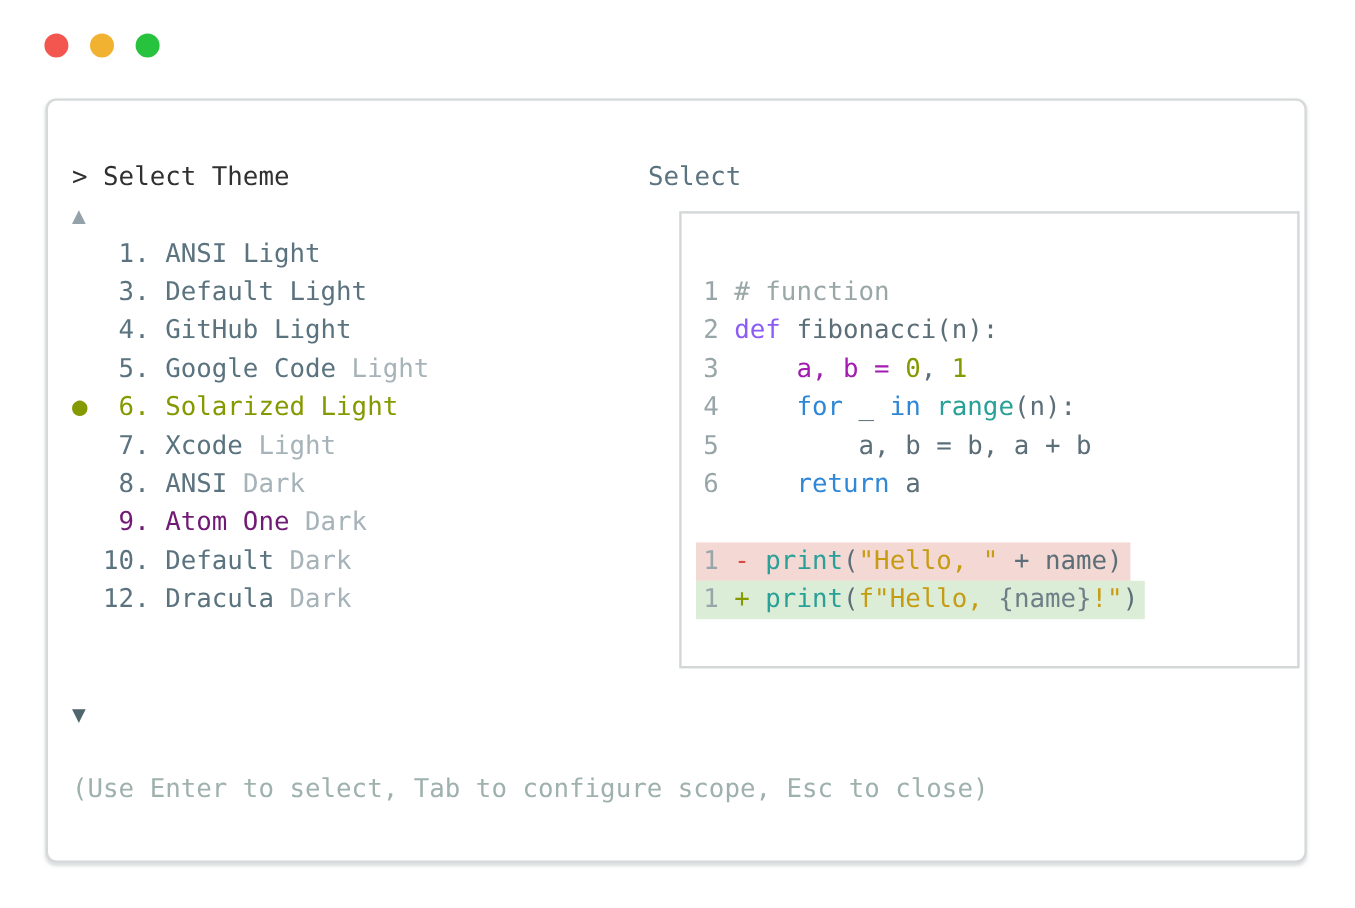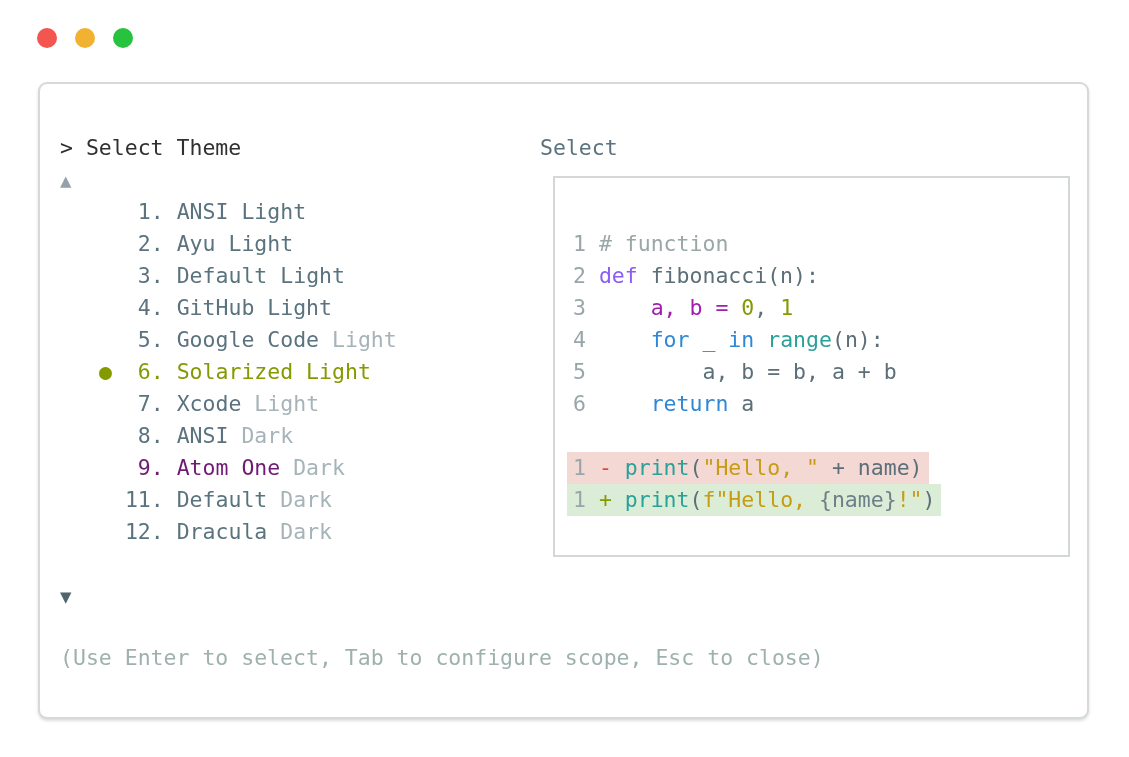--- a/index.html
+++ b/index.html
@@ -32,7 +32,7 @@
   .arrow-down { top: 496px; color: #51656e; }
   .help { left: 20px; top: 558px; color: #9fb1ae; }
 
-  .theme-list { position: absolute; left: 20px; top: 112px; margin-left: 39px; }
+  .theme-list { position: absolute; left: 20px; top: 112px; }
   .theme-row { height: 32px; line-height: 32px; white-space: pre; cursor: default; }
 
   .preview-label { left: 500px; top: 48px; color: #5a737e; }

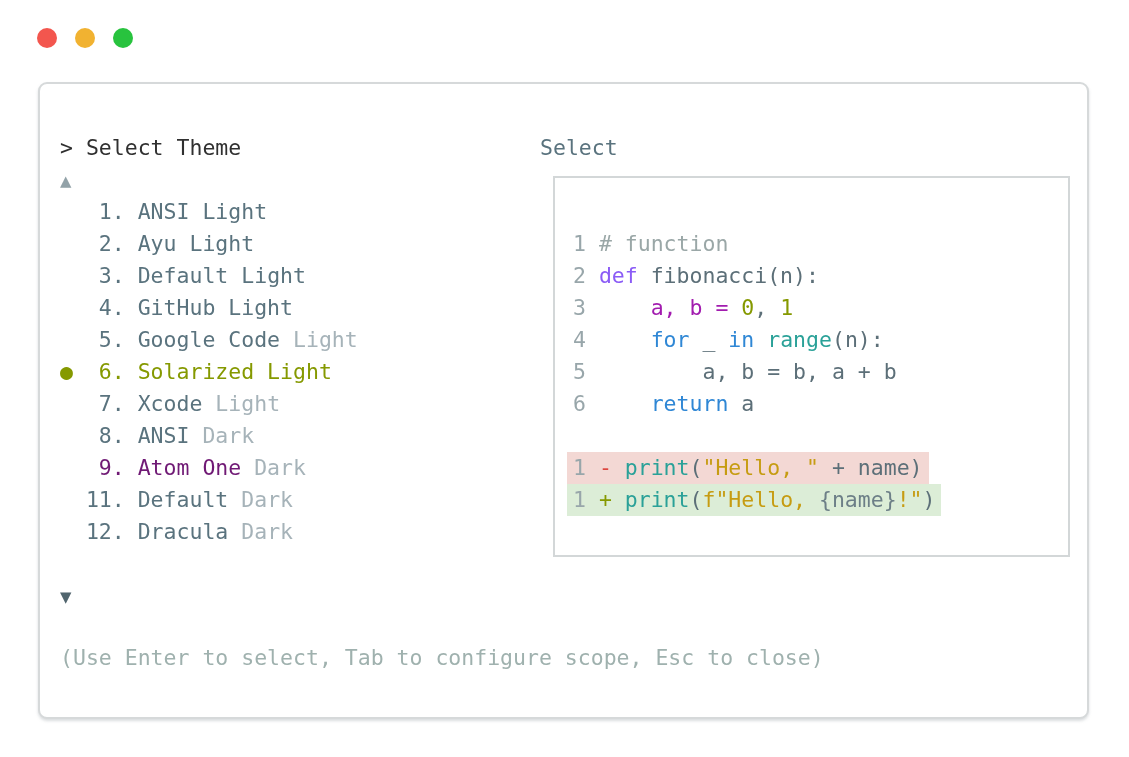--- a/index.html
+++ b/index.html
@@ -65,7 +65,6 @@
 
     <div class="theme-list">
         <div class="theme-row"><span style="color: rgb(133, 153, 0);"> </span><span style="color: rgb(90, 115, 126);">  1. ANSI</span><span style="color: rgb(90, 115, 126);"> Light</span></div>
-        <div class="theme-row"><span style="color: rgb(133, 153, 0);"> </span><span style="color: rgb(90, 115, 126);">  2. Ayu</span><span style="color: rgb(90, 115, 126);"> Light</span></div>
         <div class="theme-row"><span style="color: rgb(133, 153, 0);"> </span><span style="color: rgb(90, 115, 126);">  3. Default</span><span style="color: rgb(90, 115, 126);"> Light</span></div>
         <div class="theme-row"><span style="color: rgb(133, 153, 0);"> </span><span style="color: rgb(90, 115, 126);">  4. GitHub</span><span style="color: rgb(90, 115, 126);"> Light</span></div>
         <div class="theme-row"><span style="color: rgb(133, 153, 0);"> </span><span style="color: rgb(90, 115, 126);">  5. Google Code</span><span style="color: rgb(166, 179, 185);"> Light</span></div>

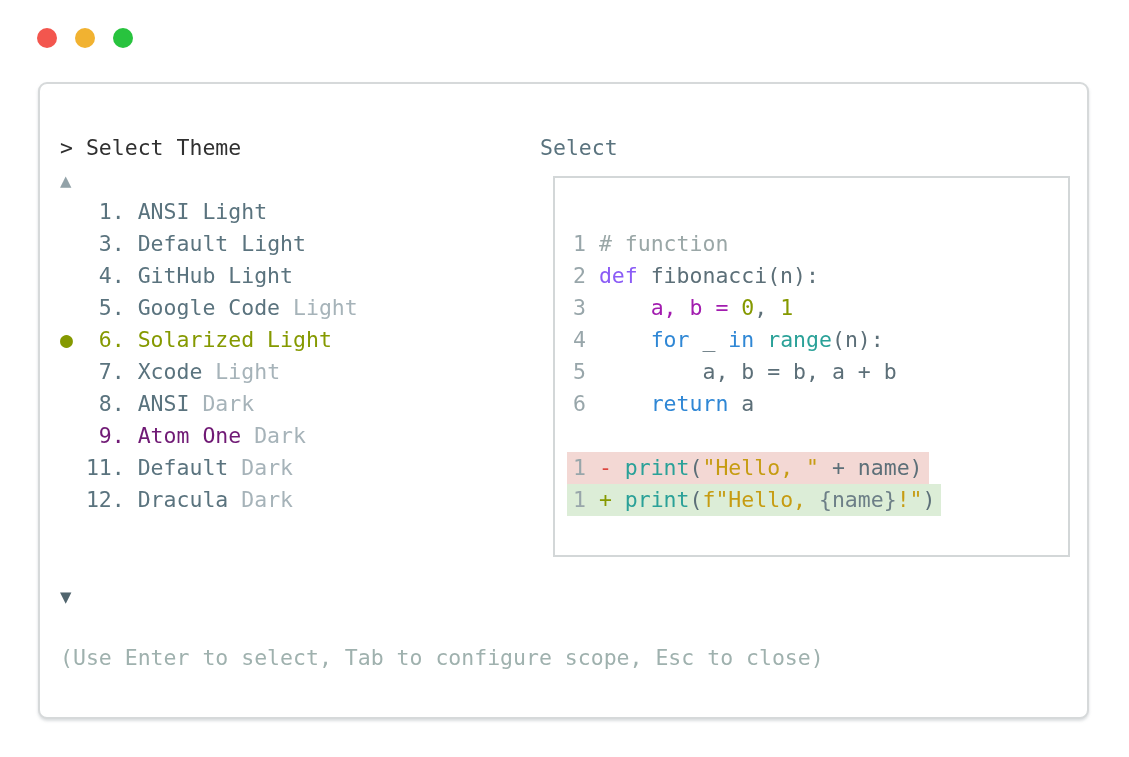--- a/index.html
+++ b/index.html
@@ -37,7 +37,7 @@
 
   .preview-label { left: 500px; top: 48px; color: #5a737e; }
   .preview-box {
-    position: absolute; left: 513px; top: 92px;
+    position: absolute; left: 526px; top: 92px;
     width: 517px; height: 381px;
     border: 2px solid #d3d7d8;
     background: #ffffff;

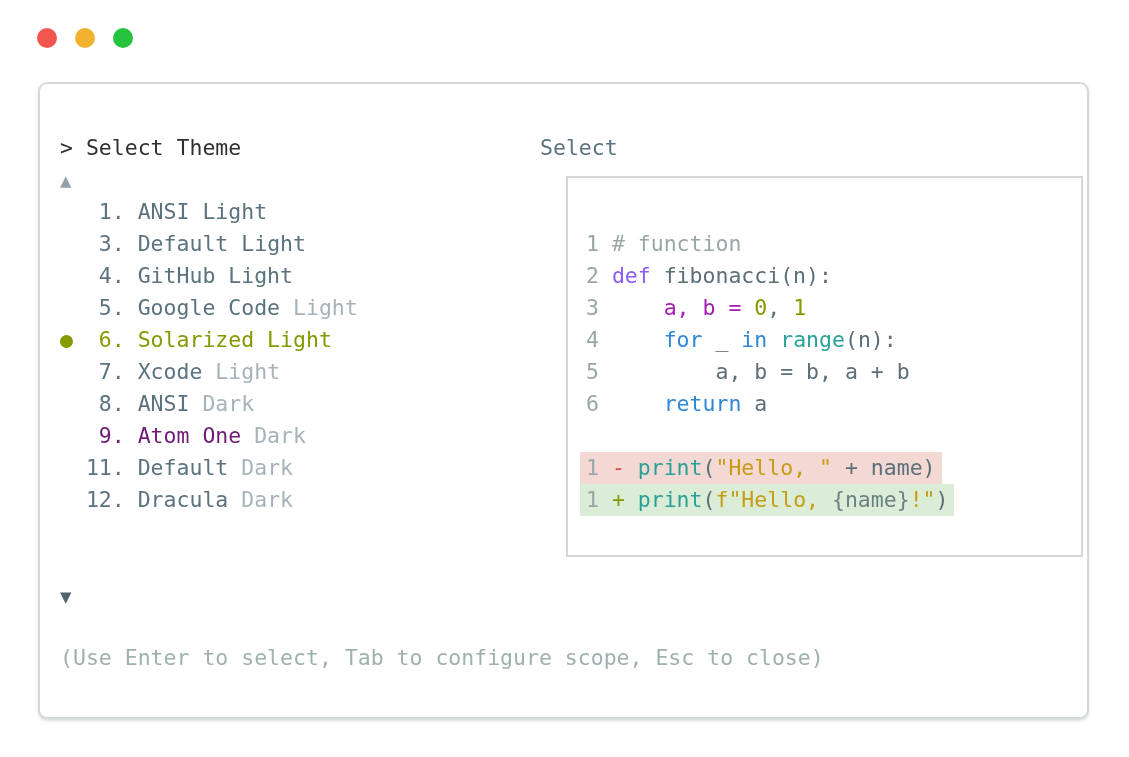--- a/index.html
+++ b/index.html
@@ -72,7 +72,7 @@
         <div class="theme-row"><span style="color: rgb(133, 153, 0);"> </span><span style="color: rgb(90, 115, 126);">  7. Xcode</span><span style="color: rgb(166, 179, 185);"> Light</span></div>
         <div class="theme-row"><span style="color: rgb(133, 153, 0);"> </span><span style="color: rgb(90, 115, 126);">  8. ANSI</span><span style="color: rgb(166, 179, 185);"> Dark</span></div>
         <div class="theme-row"><span style="color: rgb(133, 153, 0);"> </span><span style="color: #701a75;">  9. Atom One</span><span style="color: rgb(166, 179, 185);"> Dark</span></div>
-        <div class="theme-row"><span style="color: rgb(133, 153, 0);"> </span><span style="color: rgb(90, 115, 126);"> 11. Default</span><span style="color: rgb(166, 179, 185);"> Dark</span></div>
+        <div class="theme-row"><span style="color: rgb(133, 153, 0);"> </span><span style="color: rgb(90, 115, 126);"> 10. Default</span><span style="color: rgb(166, 179, 185);"> Dark</span></div>
         <div class="theme-row"><span style="color: rgb(133, 153, 0);"> </span><span style="color: rgb(90, 115, 126);"> 12. Dracula</span><span style="color: rgb(166, 179, 185);"> Dark</span></div>
       </div>
 

